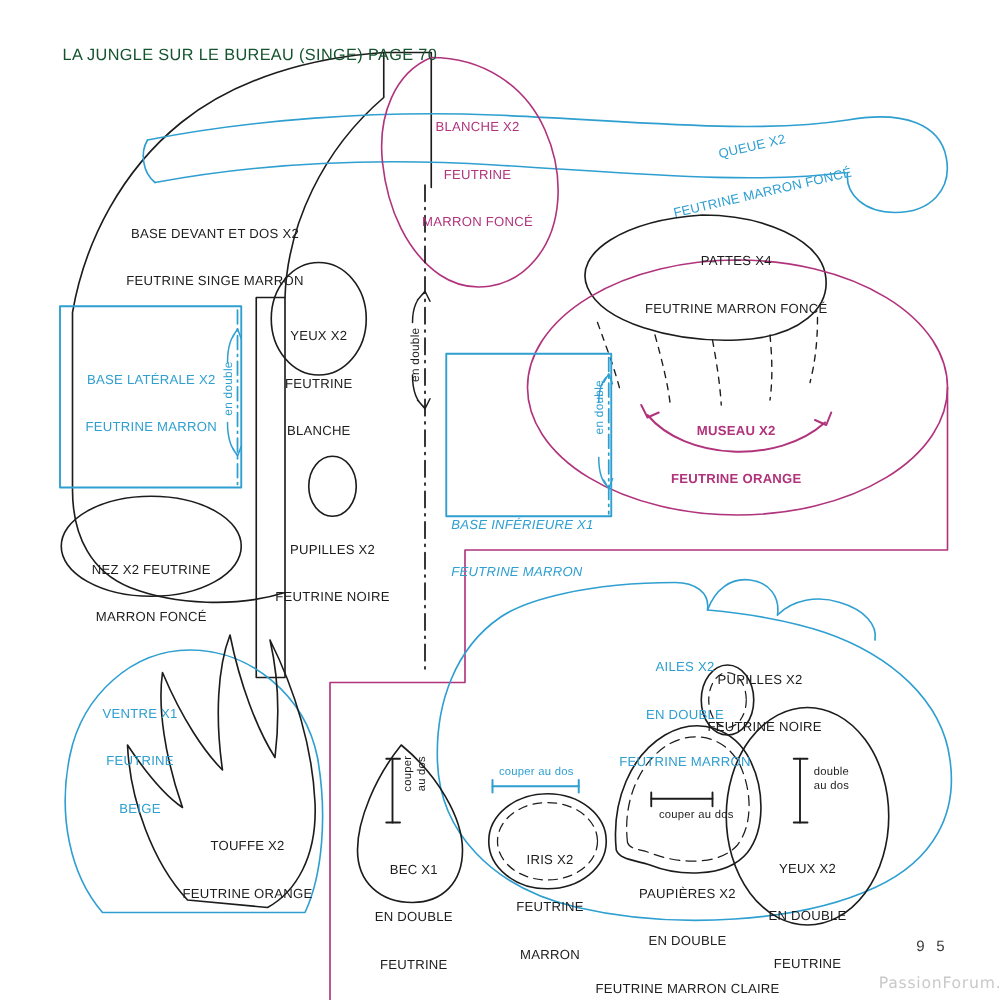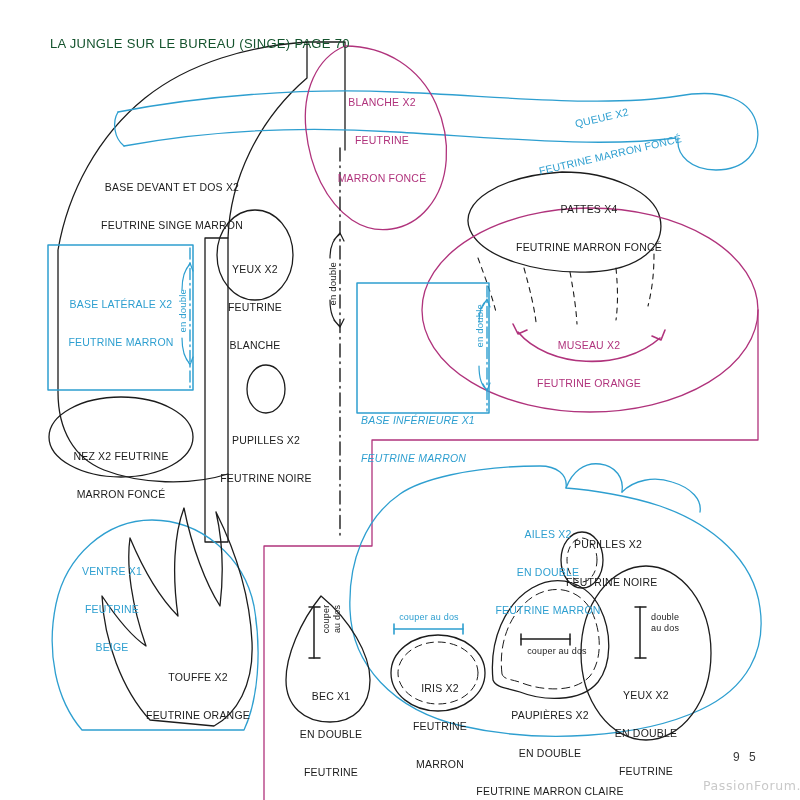--- a/index.html
+++ b/index.html
@@ -235,7 +235,7 @@
     <div>FEUTRINE MARRON FONCÉ</div>
   </div>
 
-  <div class="lbl mag" style="left:526px; top:313px; width:126px;">
+  <div class="lbl mag" style="left:526px; top:313px; width:126px;font-weight:bold;">
     <div>MUSEAU X2</div>
     <div>FEUTRINE ORANGE</div>
   </div>

